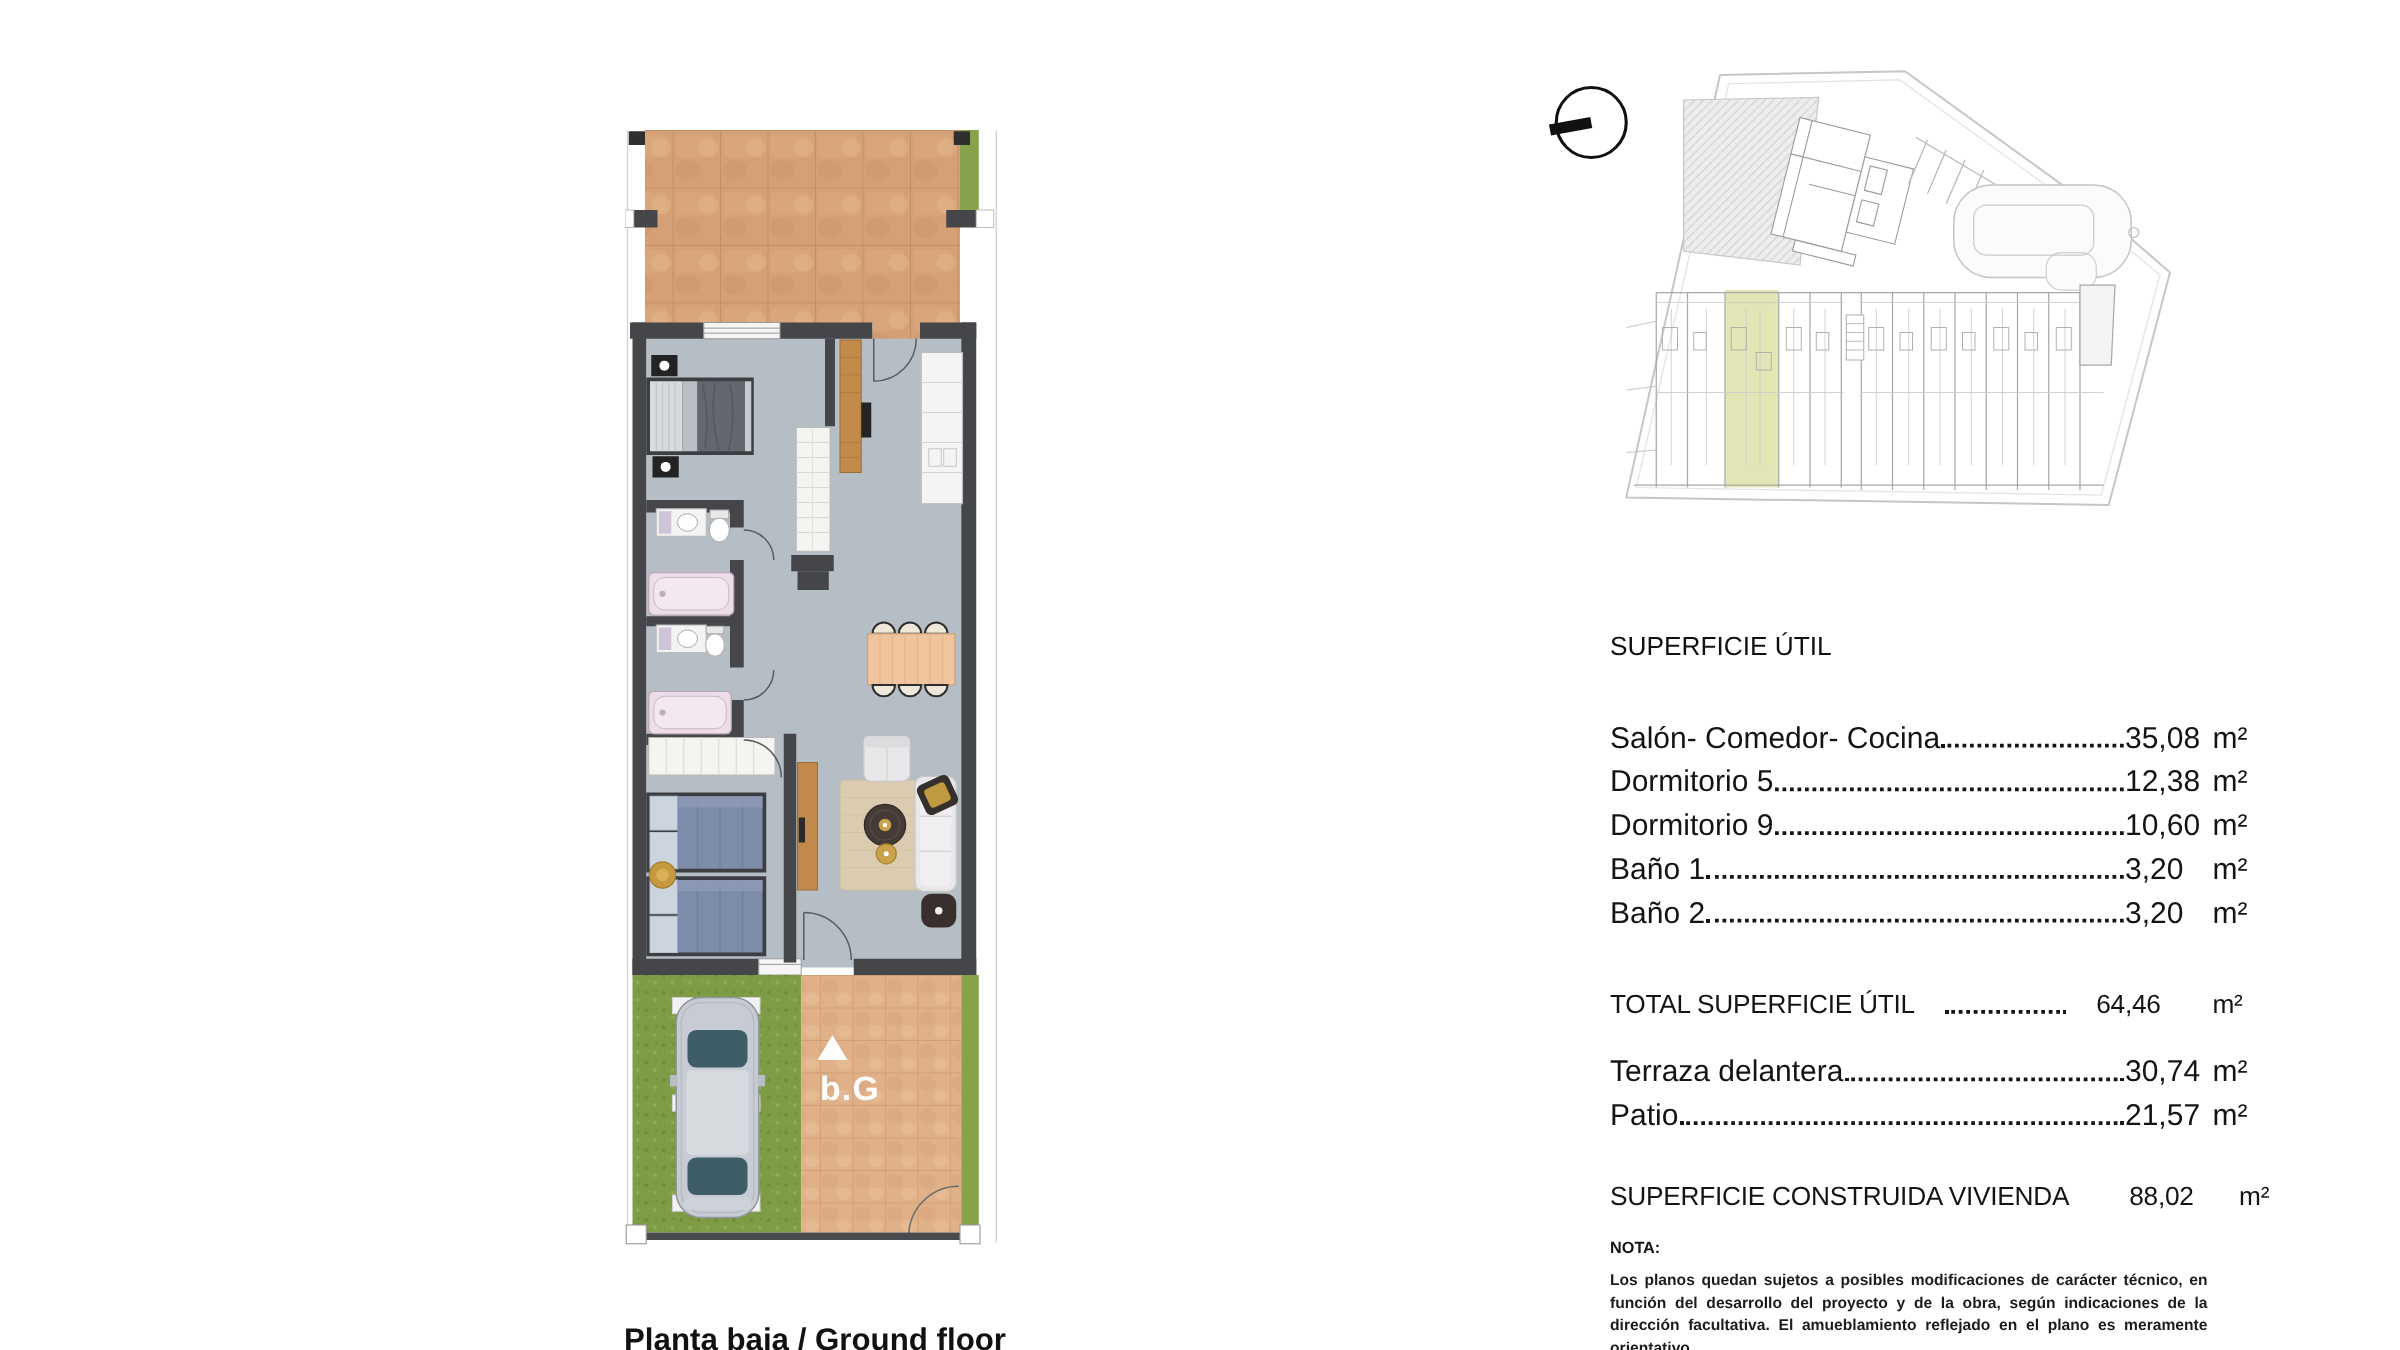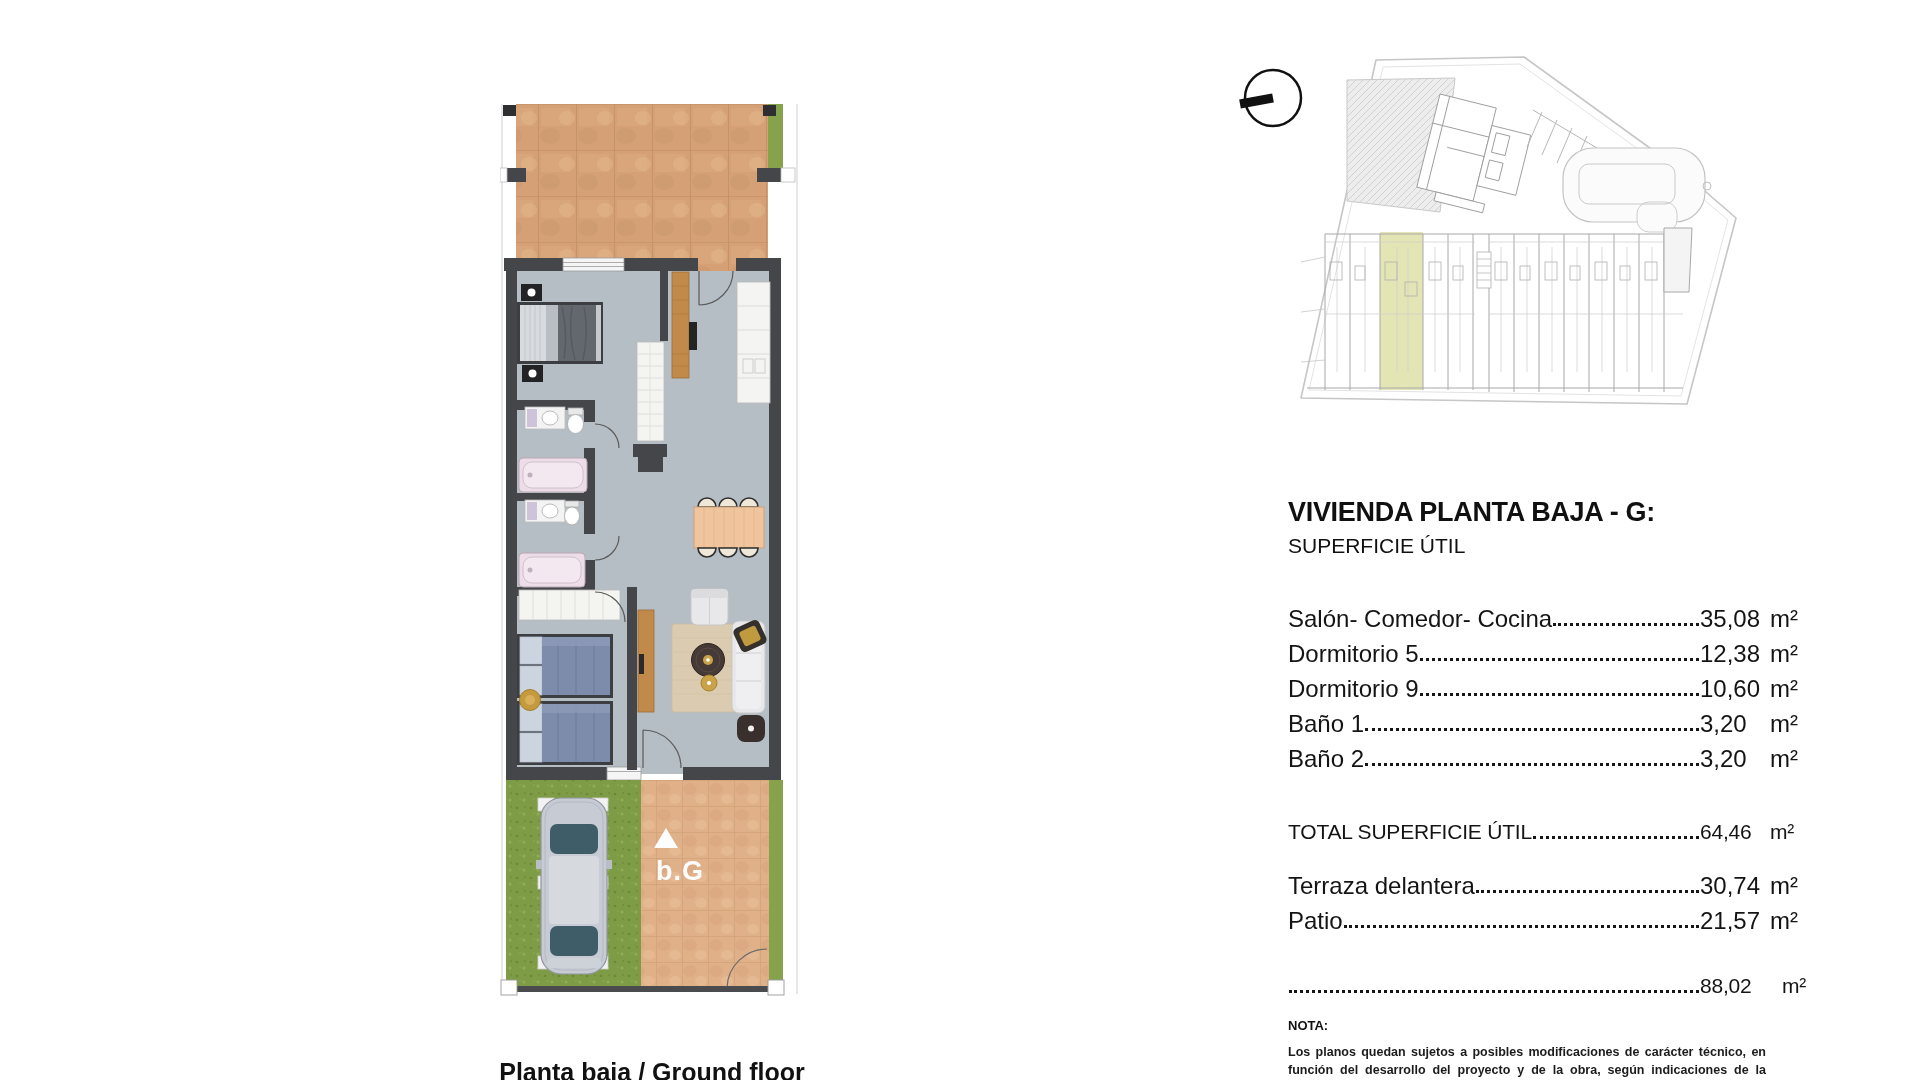--- a/index.html
+++ b/index.html
@@ -437,7 +437,6 @@
 </svg>
 
 <div class="abs" id="details">
-  <div class="title">VIVIENDA PLANTA BAJA - G:</div>
   <div class="subtitle">SUPERFICIE ÚTIL</div>
 
   <div class="rows">

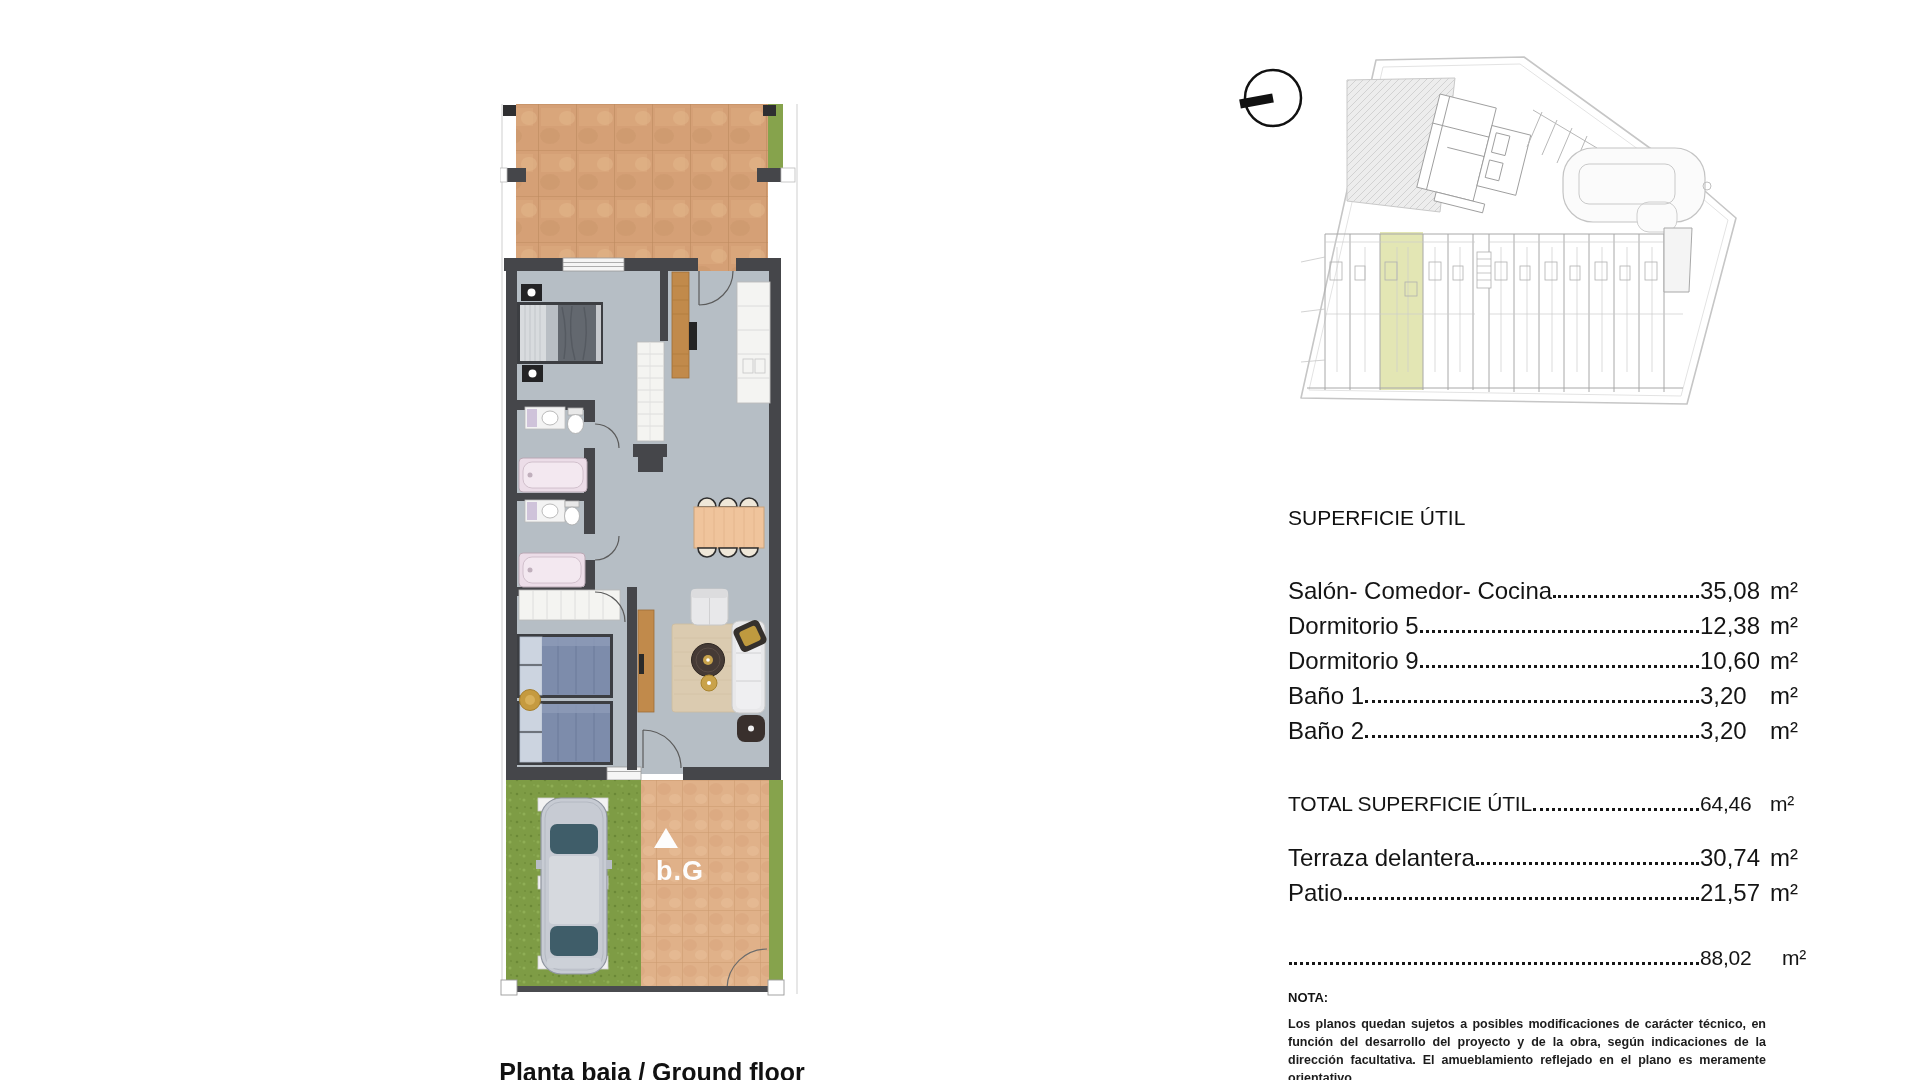--- a/index.html
+++ b/index.html
@@ -18,7 +18,7 @@
   .row .dots{flex:1;border-bottom:3.4px dotted #161616;margin:0 1px 6px 1px;}
   .row .val{width:70px;line-height:1.15;}
   .row .unit{width:50px;line-height:1.15;}
-  .row.caps{font-size:21px;letter-spacing:-0.2px;height:30px;}
+  .row.caps{font-size:21px;letter-spacing:-0.2px;height:30px;gap:23px;}
   .row.caps .dots{border-bottom-width:3px;margin-bottom:5px;}
   .gap-total{margin-top:42px;}
   .gap-ext{margin-top:20px;}

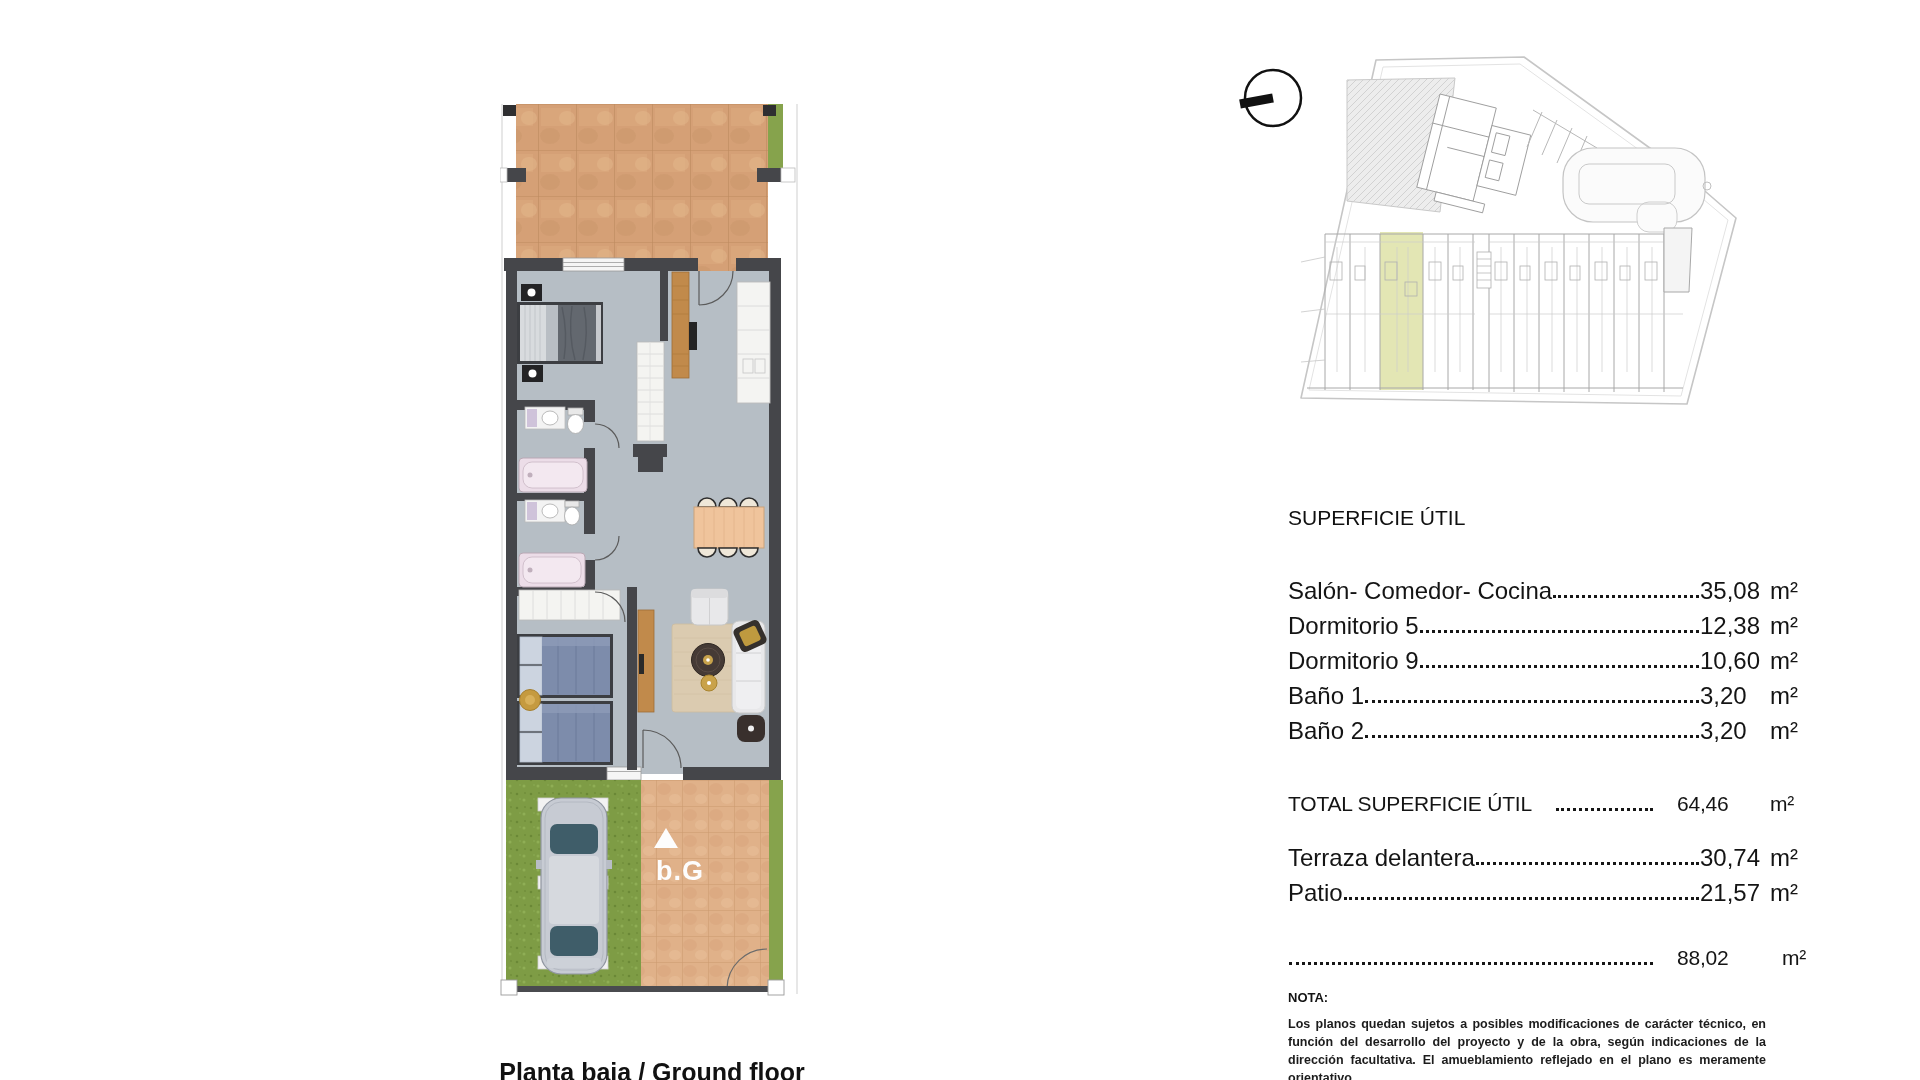--- a/index.html
+++ b/index.html
@@ -495,6 +495,7 @@
   </div>
 
   <div class="row caps gap-built">
+    <span class="lbl">SUPERFICIE CONSTRUIDA VIVIENDA</span>
       <span class="dots"></span>
       <span class="val">88,02</span>
       <span class="unit pad">m²</span>

